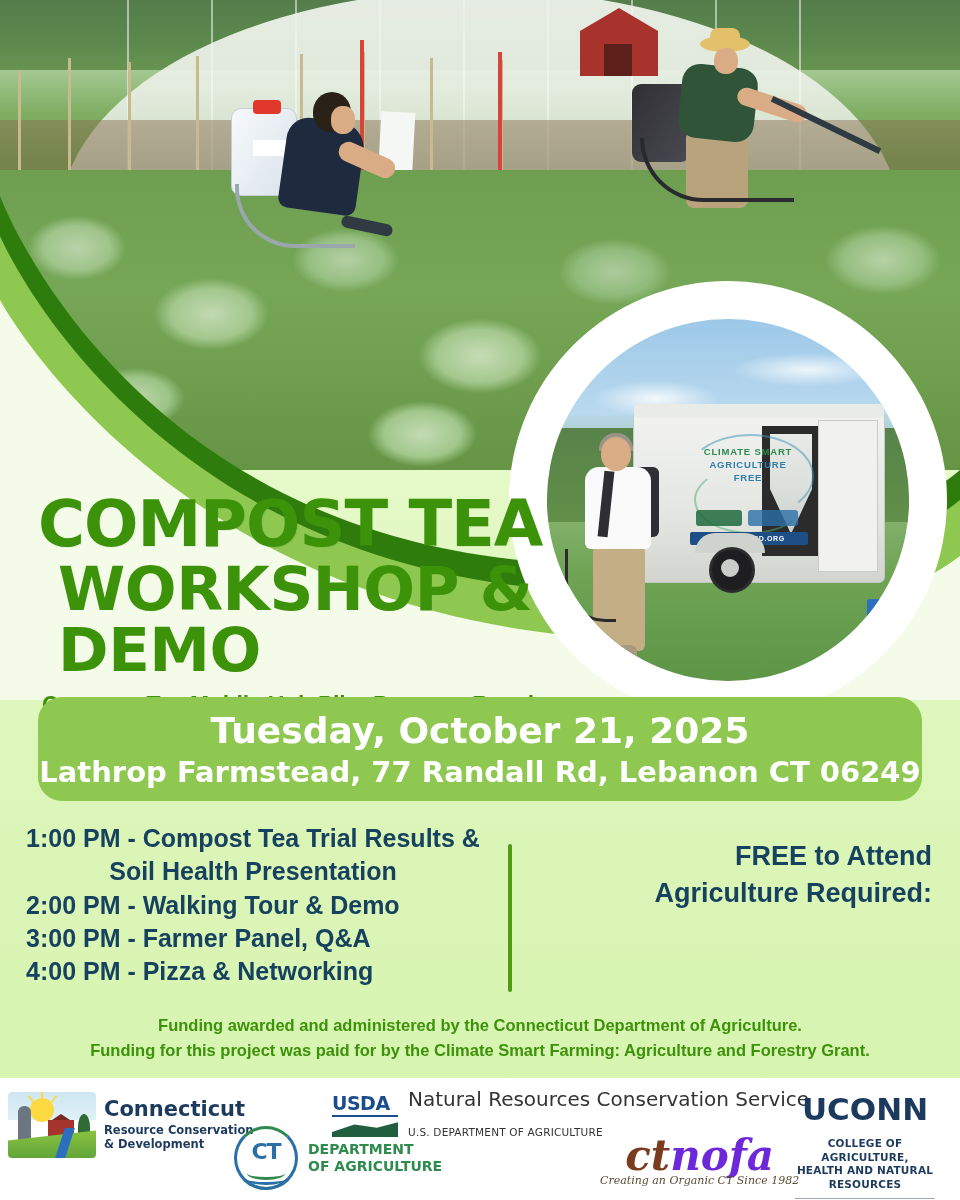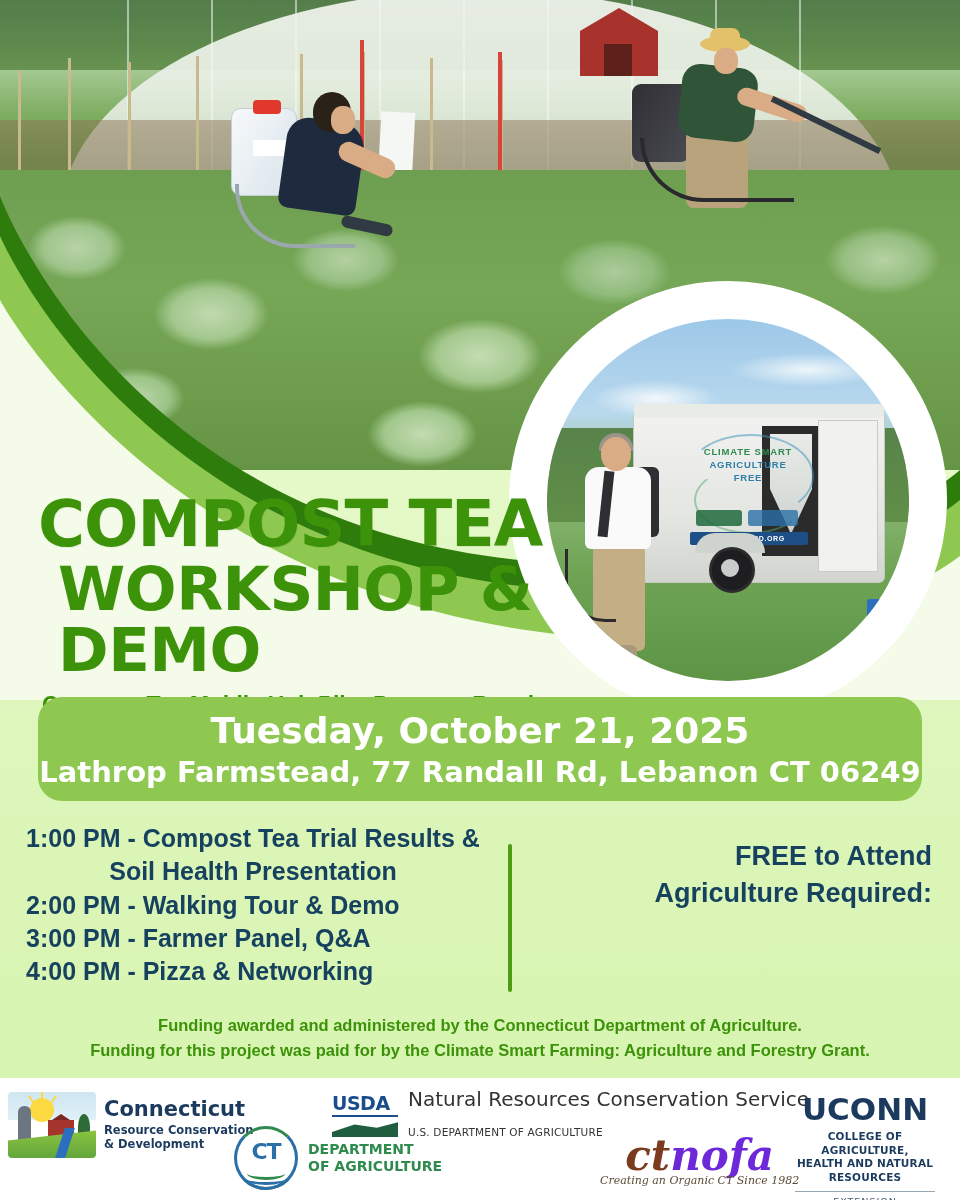--- a/index.html
+++ b/index.html
@@ -193,7 +193,7 @@
 
   .logo-uconn{position:absolute;left:790px;top:16px;width:150px;text-align:center;}
   .uconn-word{font-family:"DejaVu Sans",sans-serif;font-weight:700;color:#1b3a5e;font-size:31px;letter-spacing:0px;line-height:1;}
-  .uconn-sub{font-family:"DejaVu Sans",sans-serif;font-weight:700;color:#1b3a5e;font-size:10.5px;line-height:1.3;margin-top:5px;letter-spacing:.2px;}
+  .uconn-sub{font-family:"DejaVu Sans",sans-serif;font-weight:700;color:#1b3a5e;font-size:10.5px;line-height:1.3;margin-top:12px;letter-spacing:.2px;}
   .uconn-rule{width:140px;height:1px;background:#9aa6b4;margin:6px auto 4px;}
   .uconn-ext{font-family:"DejaVu Sans",sans-serif;color:#4a5b6e;font-size:9.5px;letter-spacing:1px;}
 </style>

